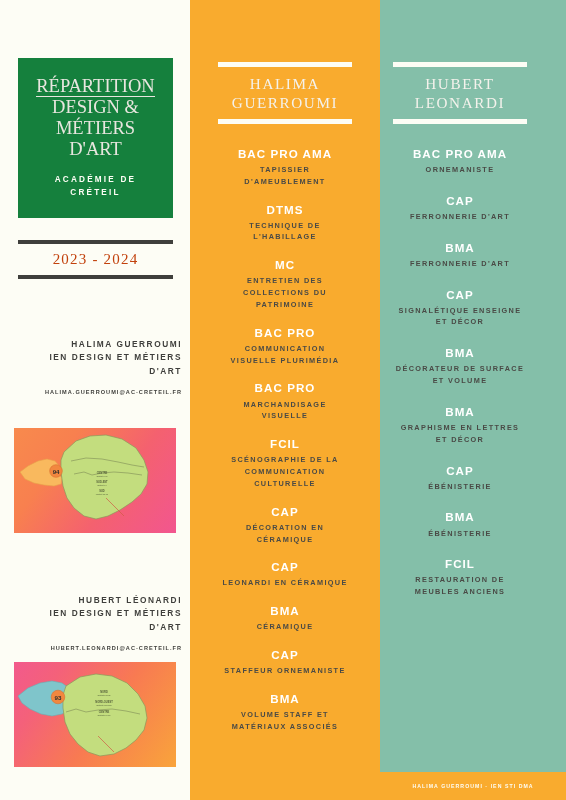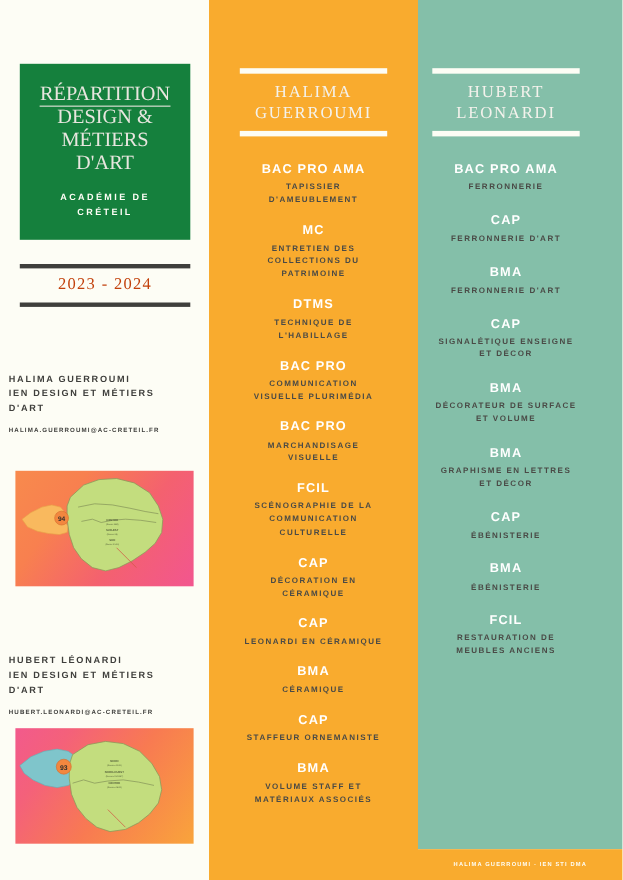--- a/index.html
+++ b/index.html
@@ -359,7 +359,7 @@
     <div class="entries">
         <div class="entry">
           <div class="entry-title">BAC PRO AMA</div>
-          <div class="entry-sub">FERRONNERIE</div>
+          <div class="entry-sub">ORNEMANISTE</div>
         </div>
         <div class="entry">
           <div class="entry-title">CAP</div>

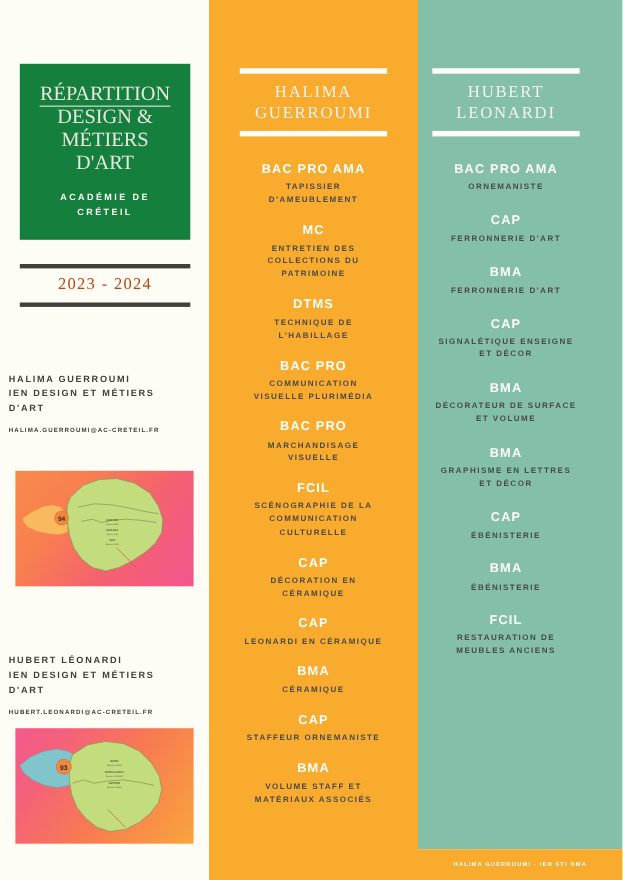--- a/index.html
+++ b/index.html
@@ -305,12 +305,12 @@
           <div class="entry-sub">TAPISSIER<br>D'AMEUBLEMENT</div>
         </div>
         <div class="entry">
+          <div class="entry-title">DTMS</div>
+          <div class="entry-sub">TECHNIQUE DE<br>L'HABILLAGE</div>
+        </div>
+        <div class="entry">
           <div class="entry-title">MC</div>
           <div class="entry-sub">ENTRETIEN DES<br>COLLECTIONS DU<br>PATRIMOINE</div>
-        </div>
-        <div class="entry">
-          <div class="entry-title">DTMS</div>
-          <div class="entry-sub">TECHNIQUE DE<br>L'HABILLAGE</div>
         </div>
         <div class="entry">
           <div class="entry-title">BAC PRO</div>

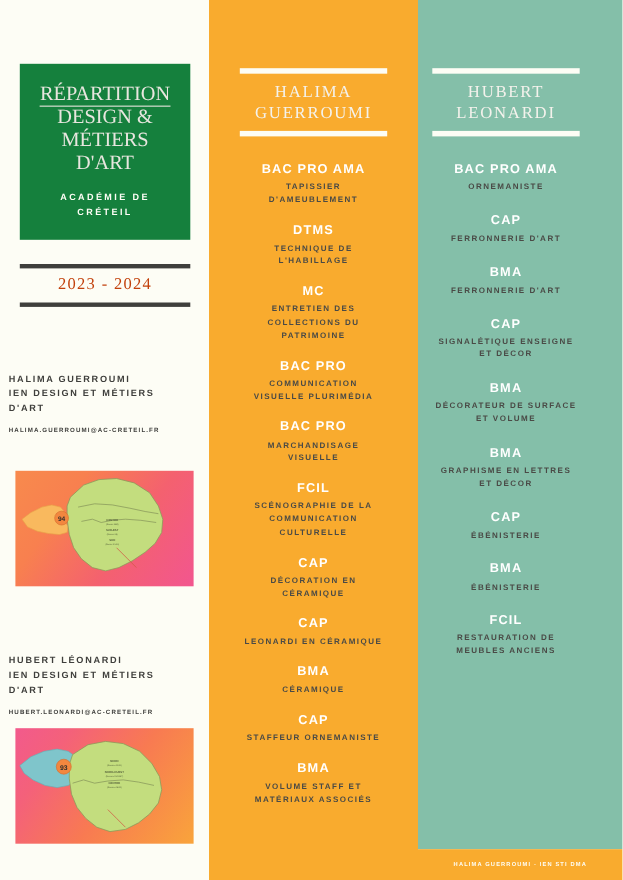--- a/index.html
+++ b/index.html
@@ -125,7 +125,7 @@
     position: absolute;
     left: 8px;
     width: 174px;
-    text-align: left;
+    text-align: right;
   }
   .contact-name {
     color: #3f3f3c;

